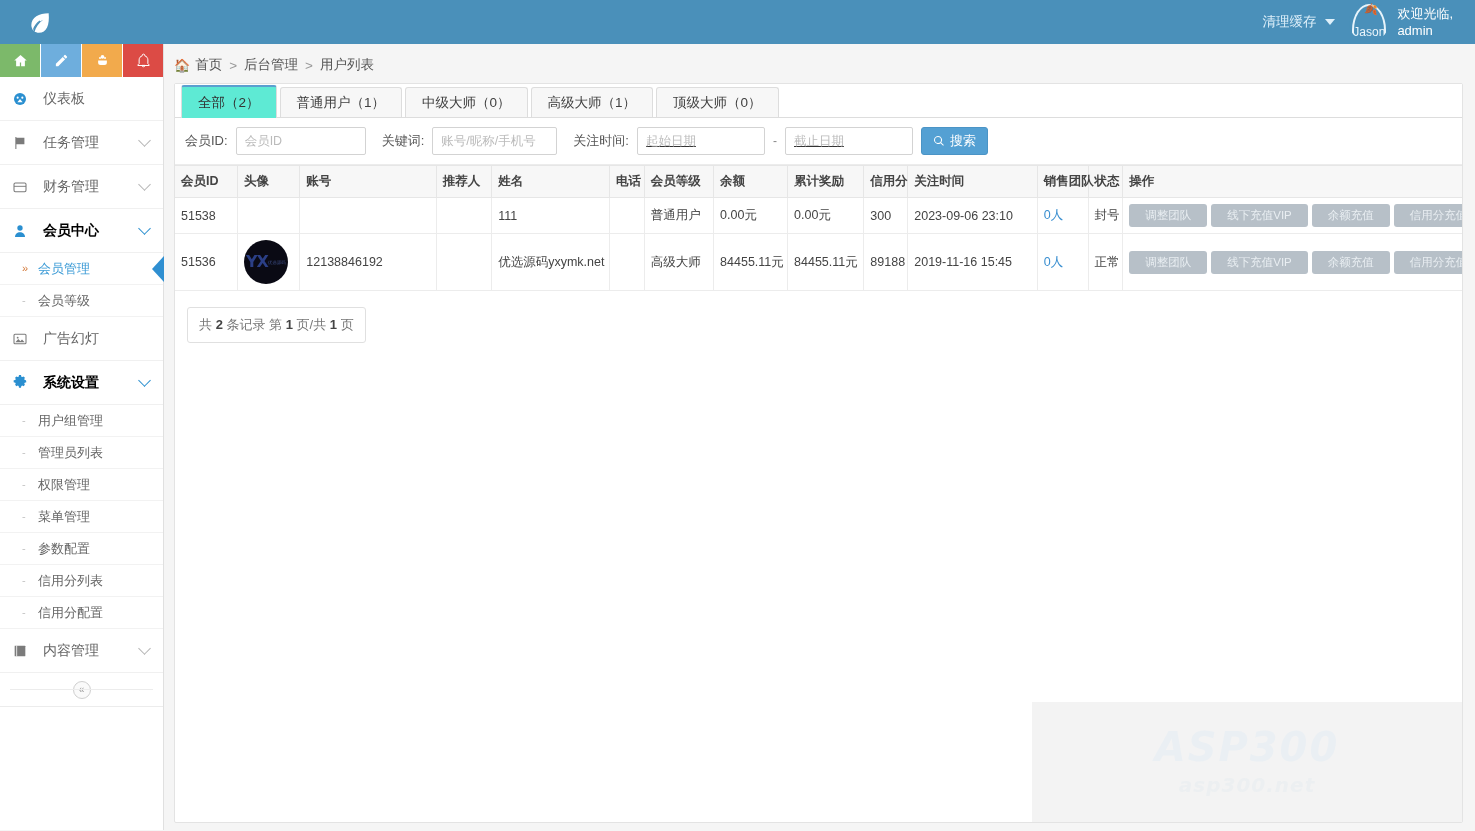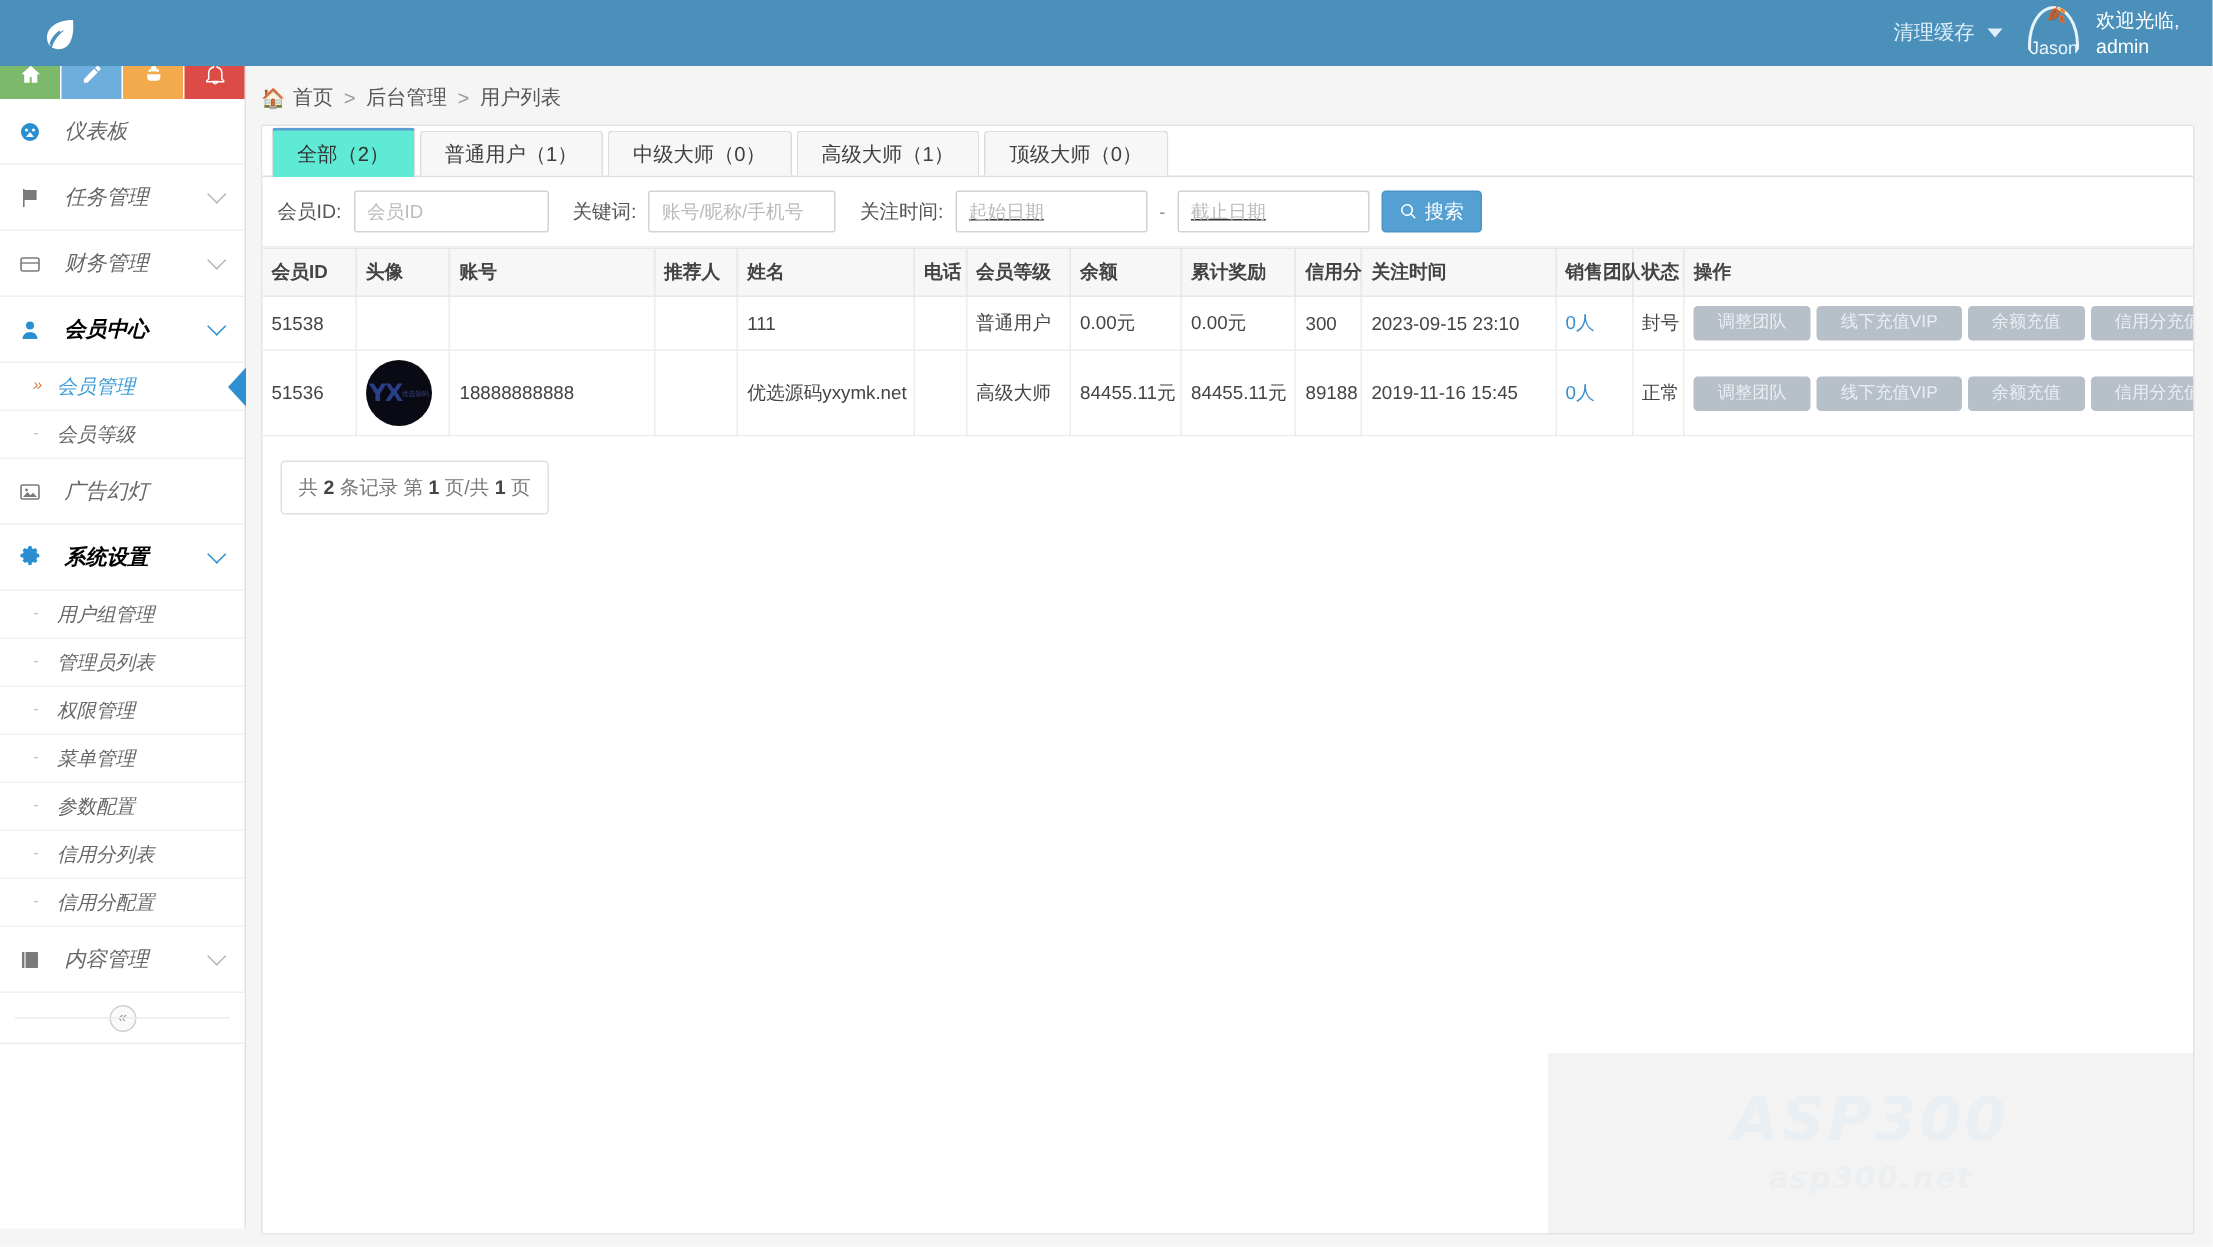--- a/index.html
+++ b/index.html
@@ -75,12 +75,11 @@
 
   
   .sidebar {
-    position: absolute; top: 32px; left: 0;
+    position: absolute; top: 43px; left: 0;
     width: 164px; height: 787px;
     background: #ffffff;
     border-right: 1px solid #e0e0e0;
     z-index: 30;
-    font-style: italic;
   }
   .quick-actions { display: flex; height: 34px; }
   .qa {

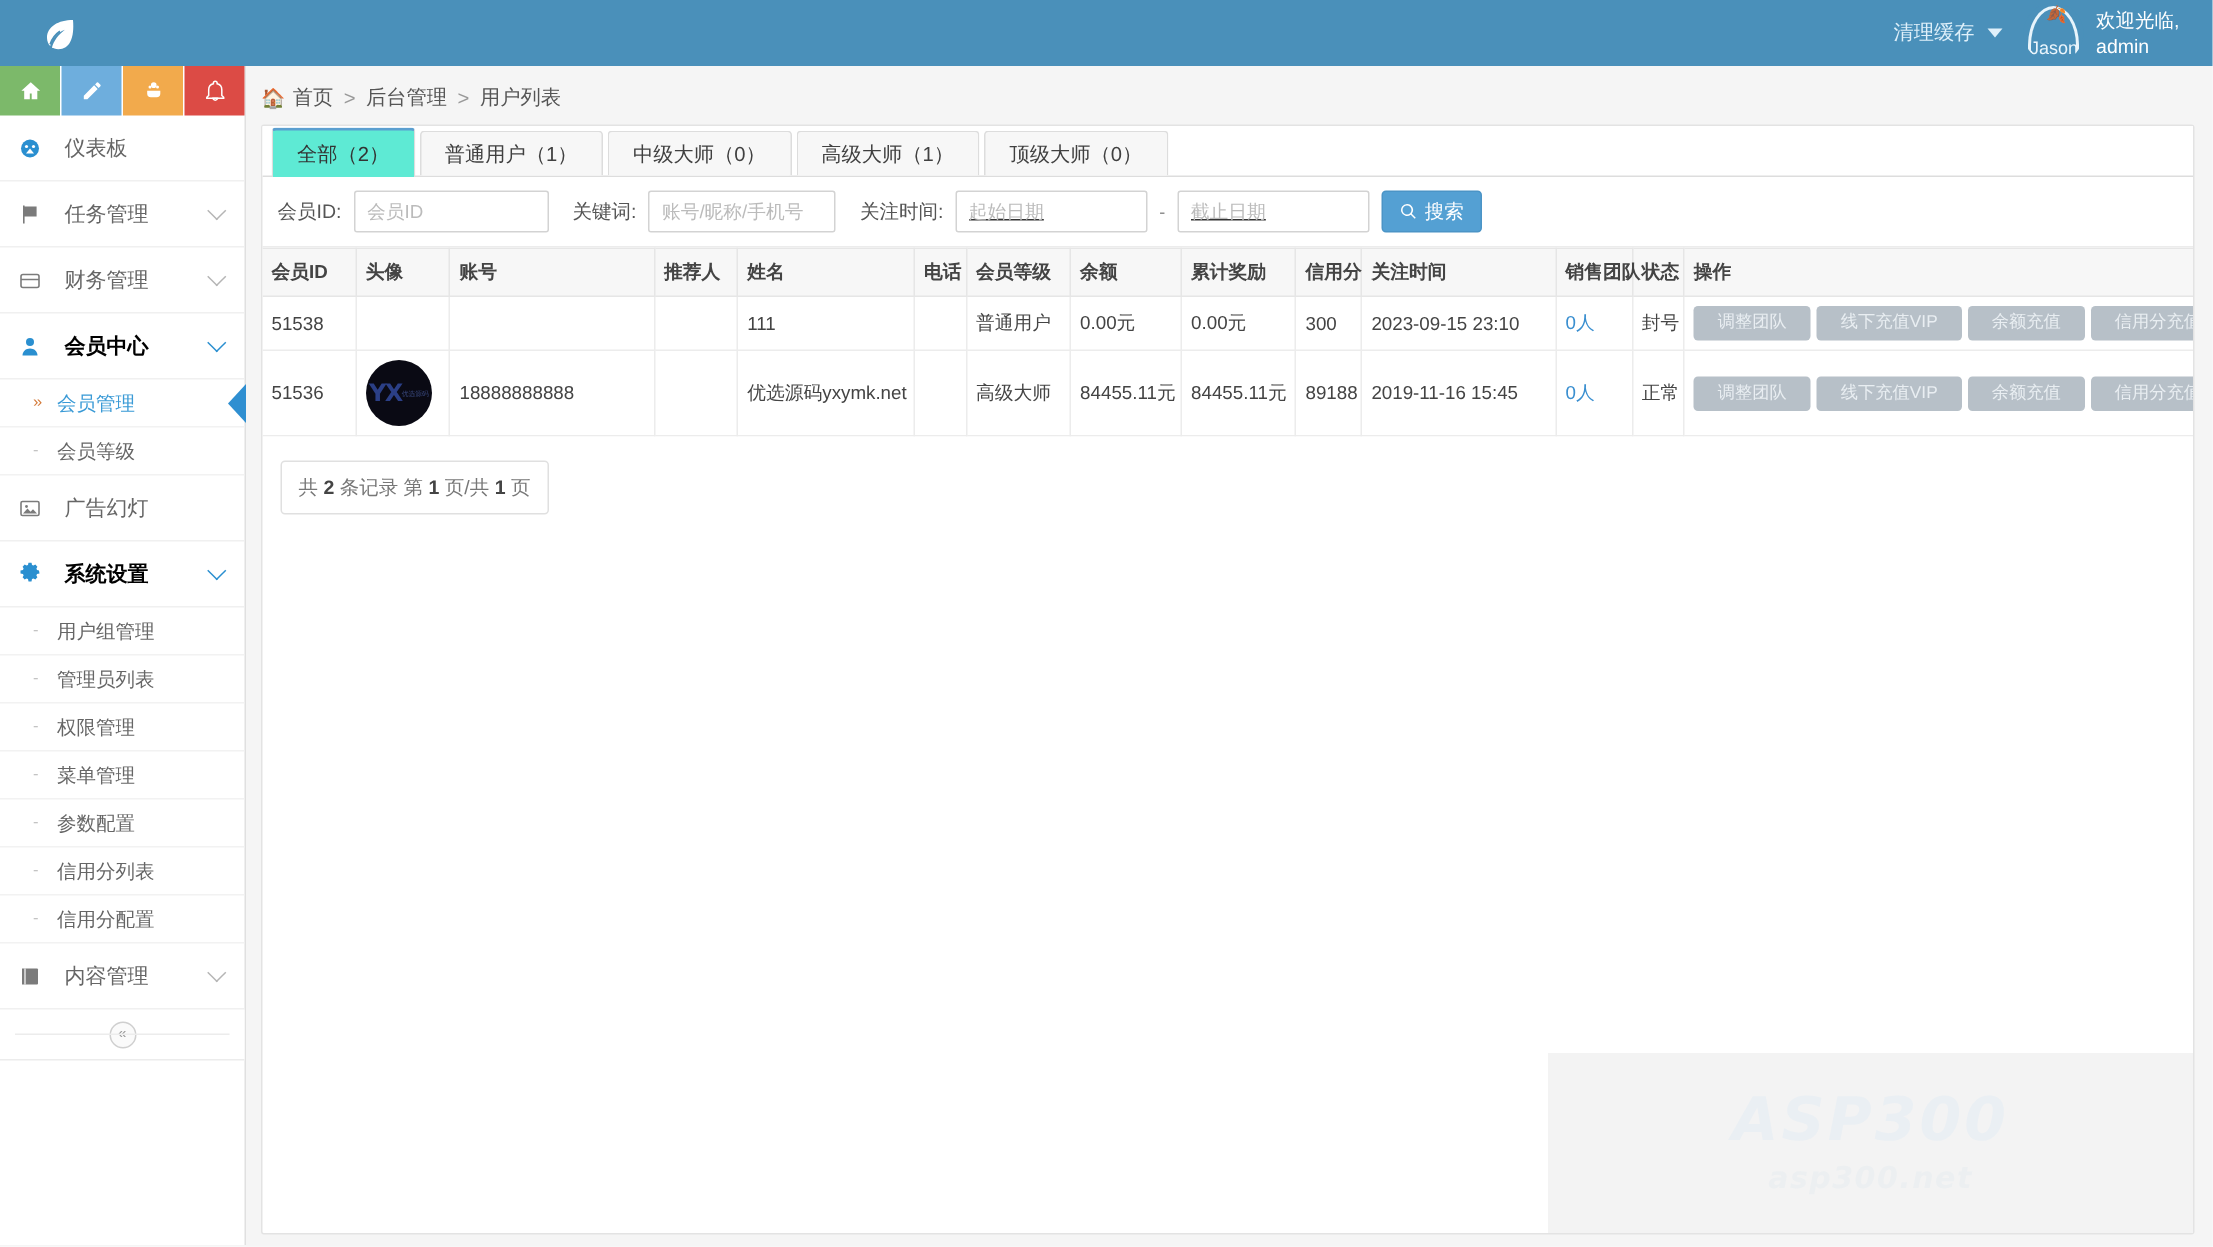--- a/index.html
+++ b/index.html
@@ -617,7 +617,7 @@
             <td>0.00元</td>
             <td>0.00元</td>
             <td>300</td>
-            <td>2023-09-15 23:10</td>
+            <td>2023-09-06 23:10</td>
             <td><a class="lnk">0人</a></td>
             <td>封号</td>
             <td>

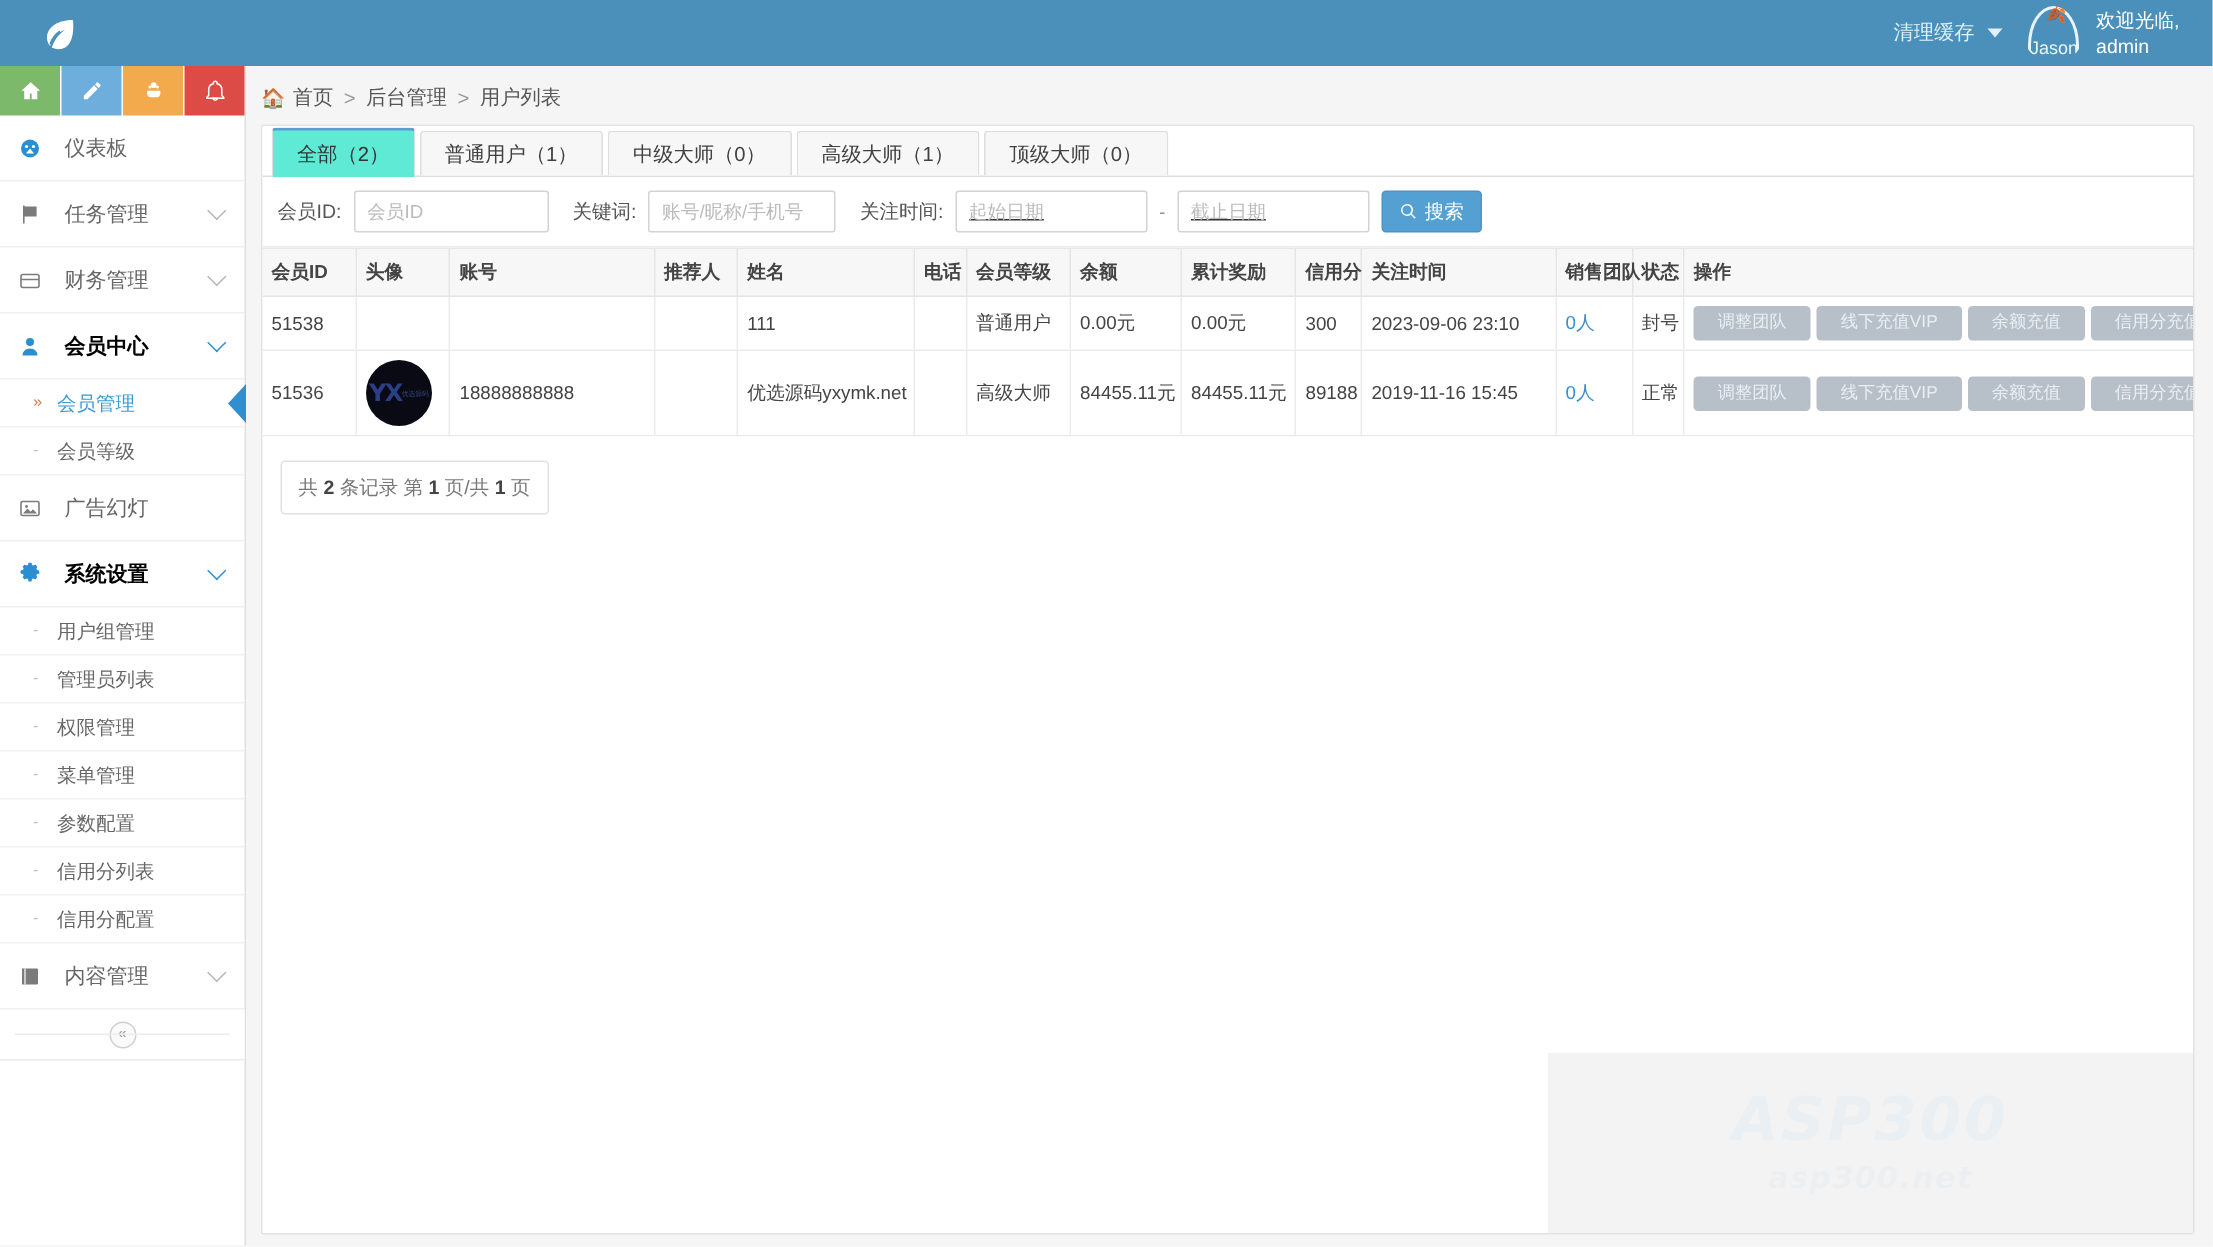--- a/index.html
+++ b/index.html
@@ -639,7 +639,7 @@
                 <span class="yxsub">优选源码</span>
               </div>
             </td>
-            <td>18888888888</td>
+            <td>12138846192</td>
             <td></td>
             <td>优选源码yxymk.net</td>
             <td></td>

